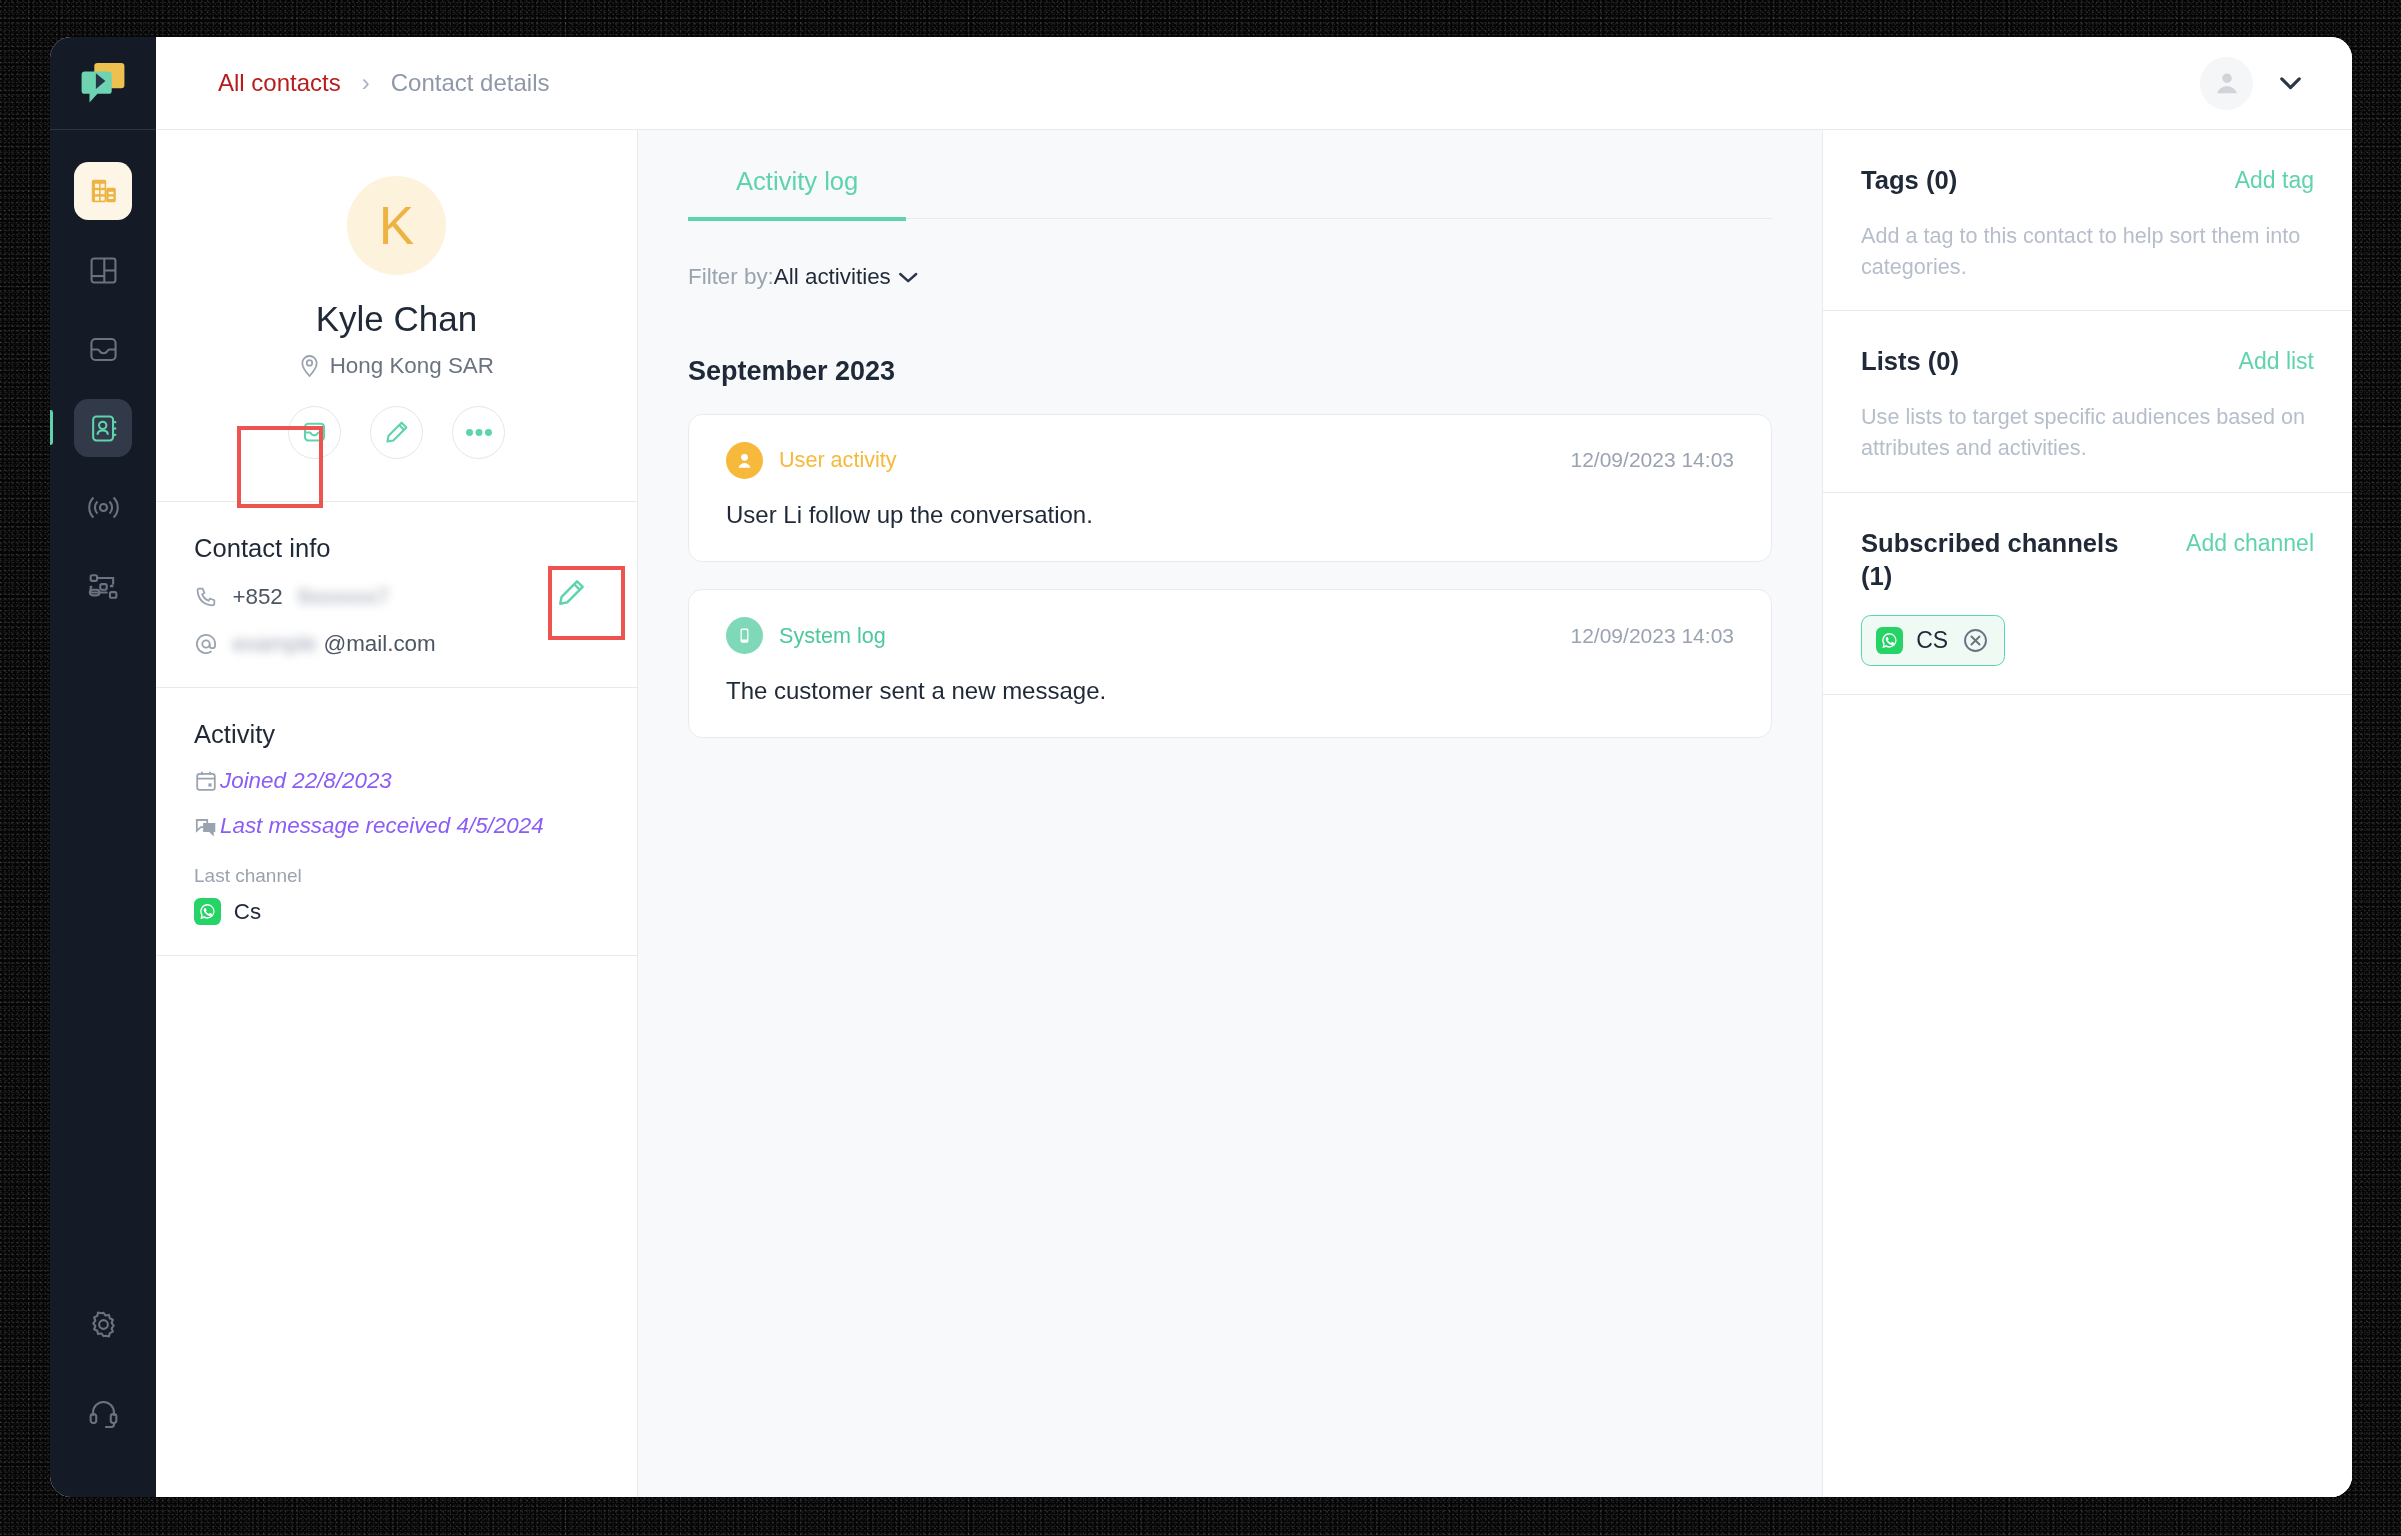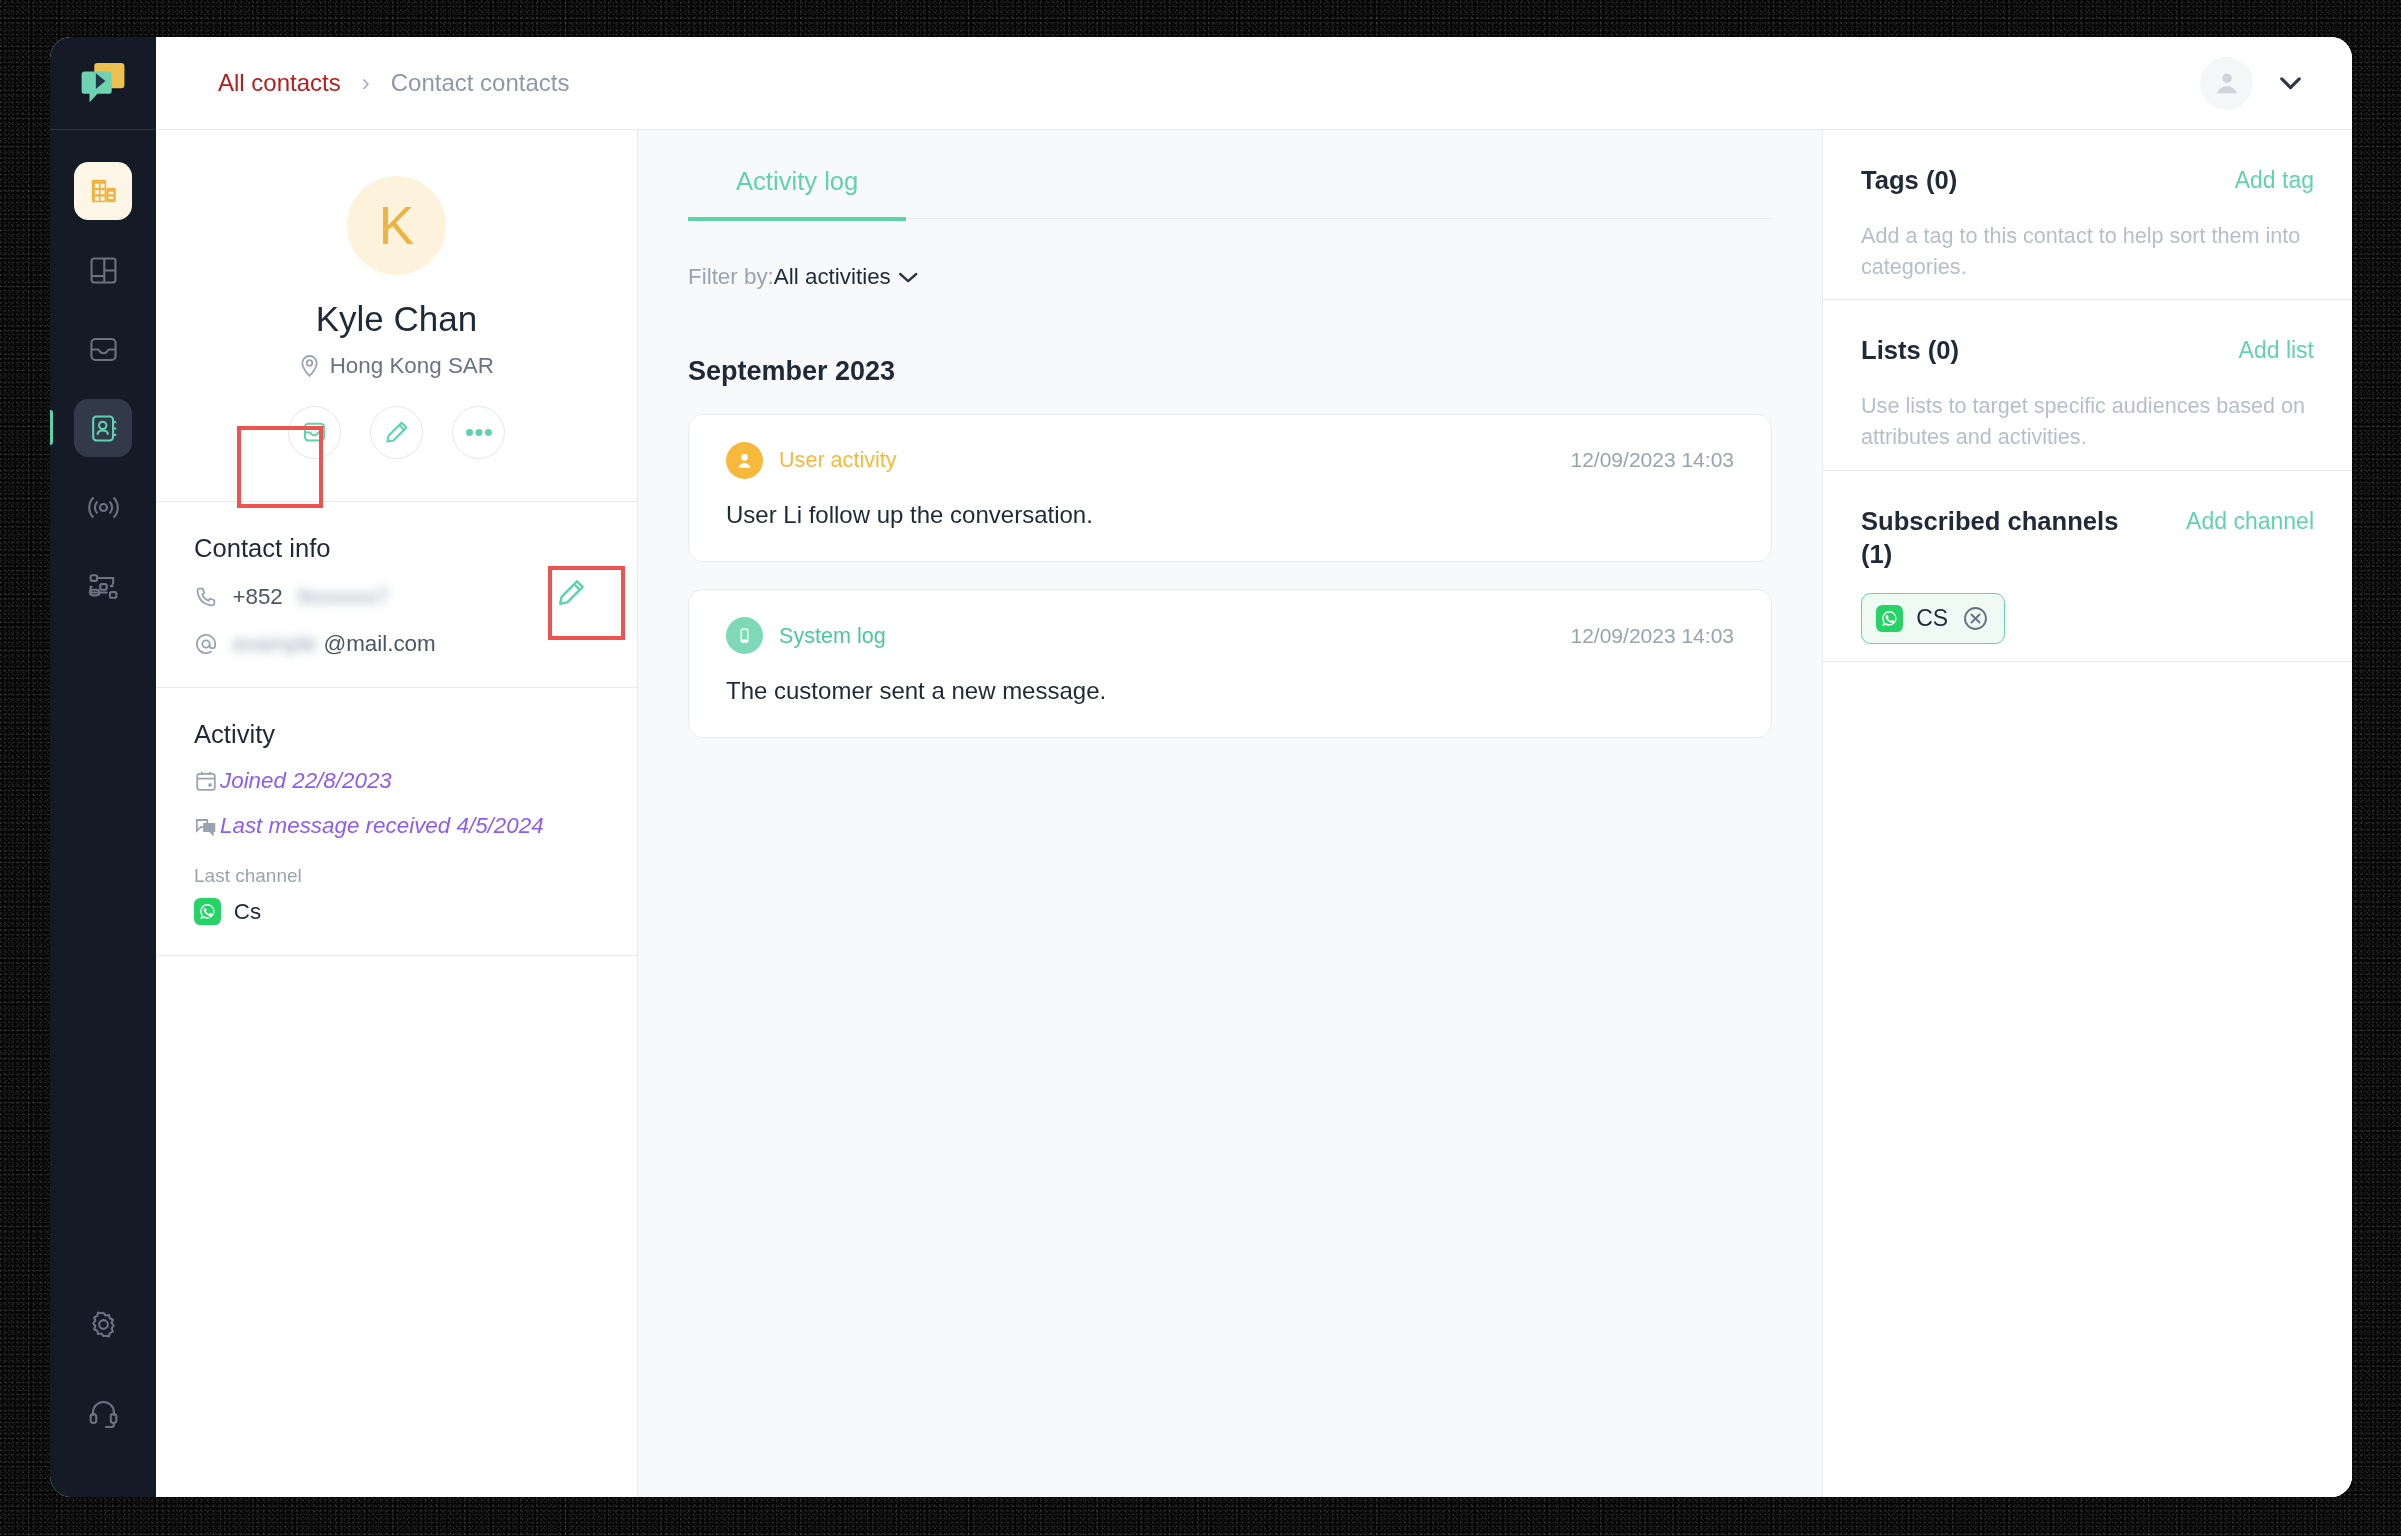--- a/index.html
+++ b/index.html
@@ -266,7 +266,7 @@
       <div id="breadcrumb">
         <span class="crumb-link">All contacts</span>
         <span class="crumb-sep">›</span>
-        <span class="crumb-current">Contact contacts</span>
+        <span class="crumb-current">Contact details</span>
       </div>
       <div id="user-menu">
         <div class="avatar-circle">

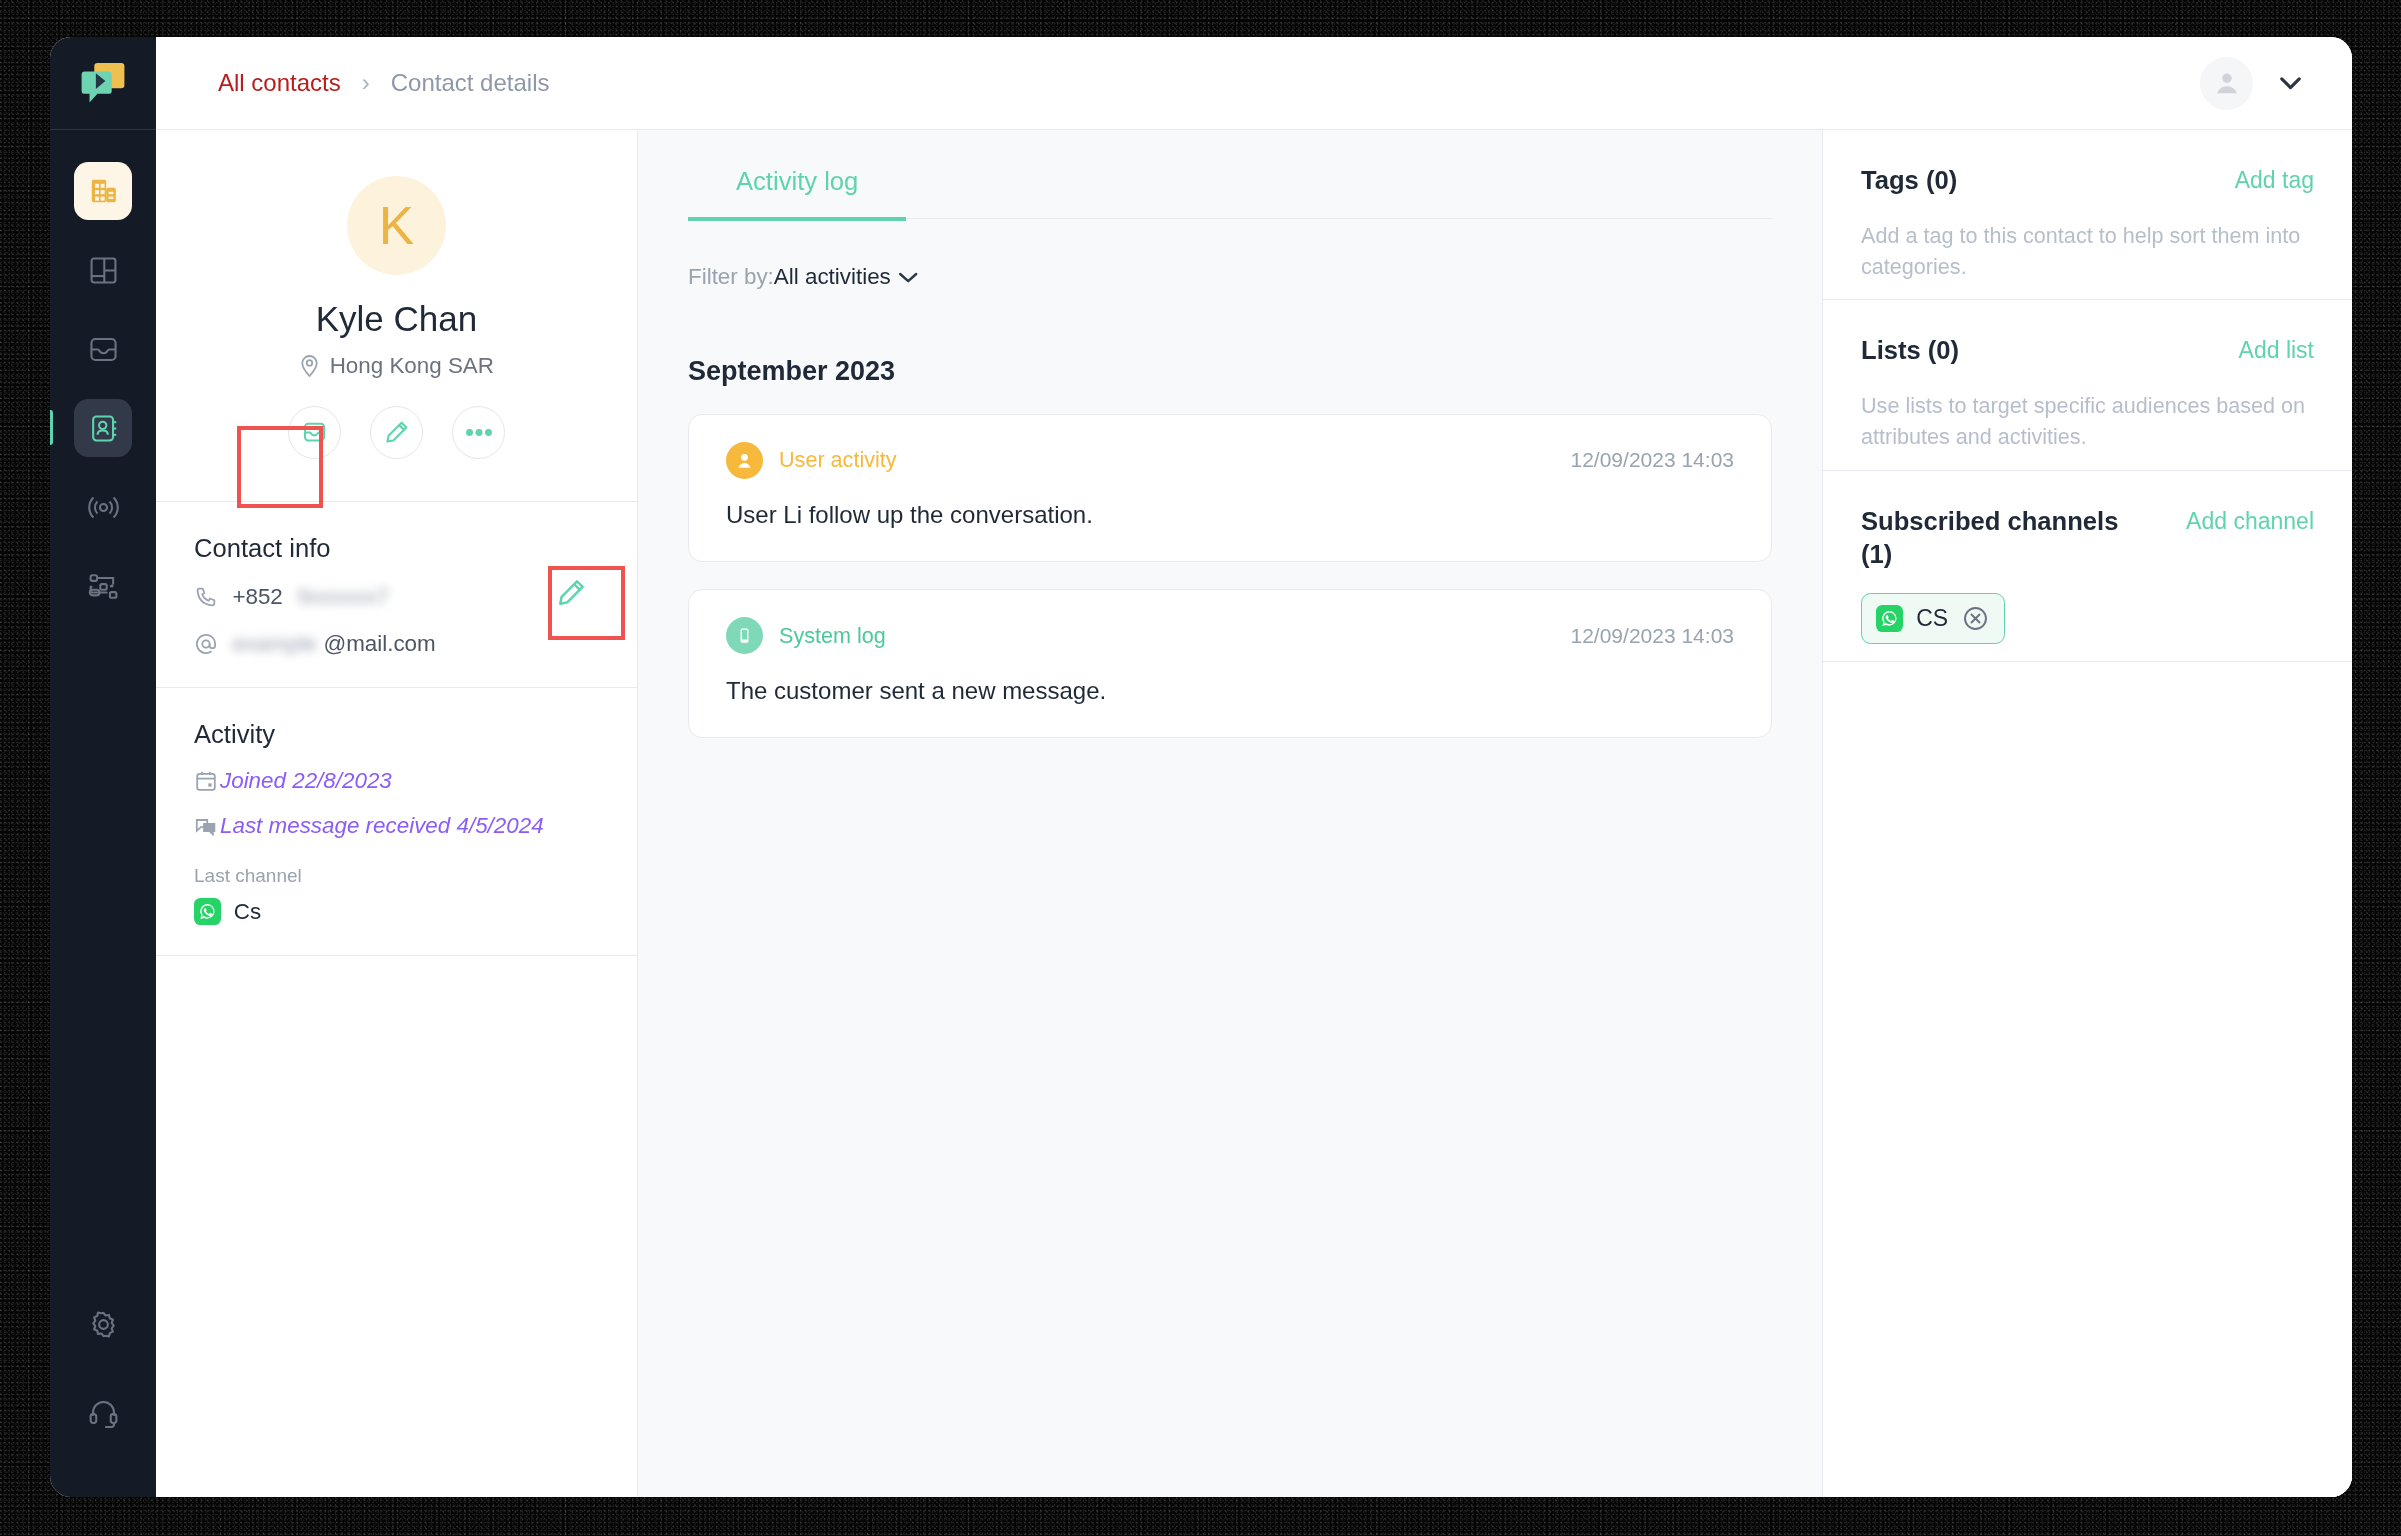--- a/index.html
+++ b/index.html
@@ -149,7 +149,7 @@
     border-left: 1.6px solid #e7ebf0;
     display: flex; flex-direction: column;
   }
-  .rp-section { padding: 34px 38px 17px; border-bottom: 1.6px solid #e7ebf0; }
+  .rp-section { padding: 34px 38px 28px; border-bottom: 1.6px solid #e7ebf0; }
   .rp-head { display: flex; align-items: flex-start; justify-content: space-between; gap: 12.8px; }
   .rp-title { font-size: 25.6px; color: #1f2937; font-weight: 700; max-width: 62%; line-height: 1.3; }
   .rp-action { font-size: 23px; color: #5ed3ad; white-space: nowrap; padding-top: 3.2px; }

